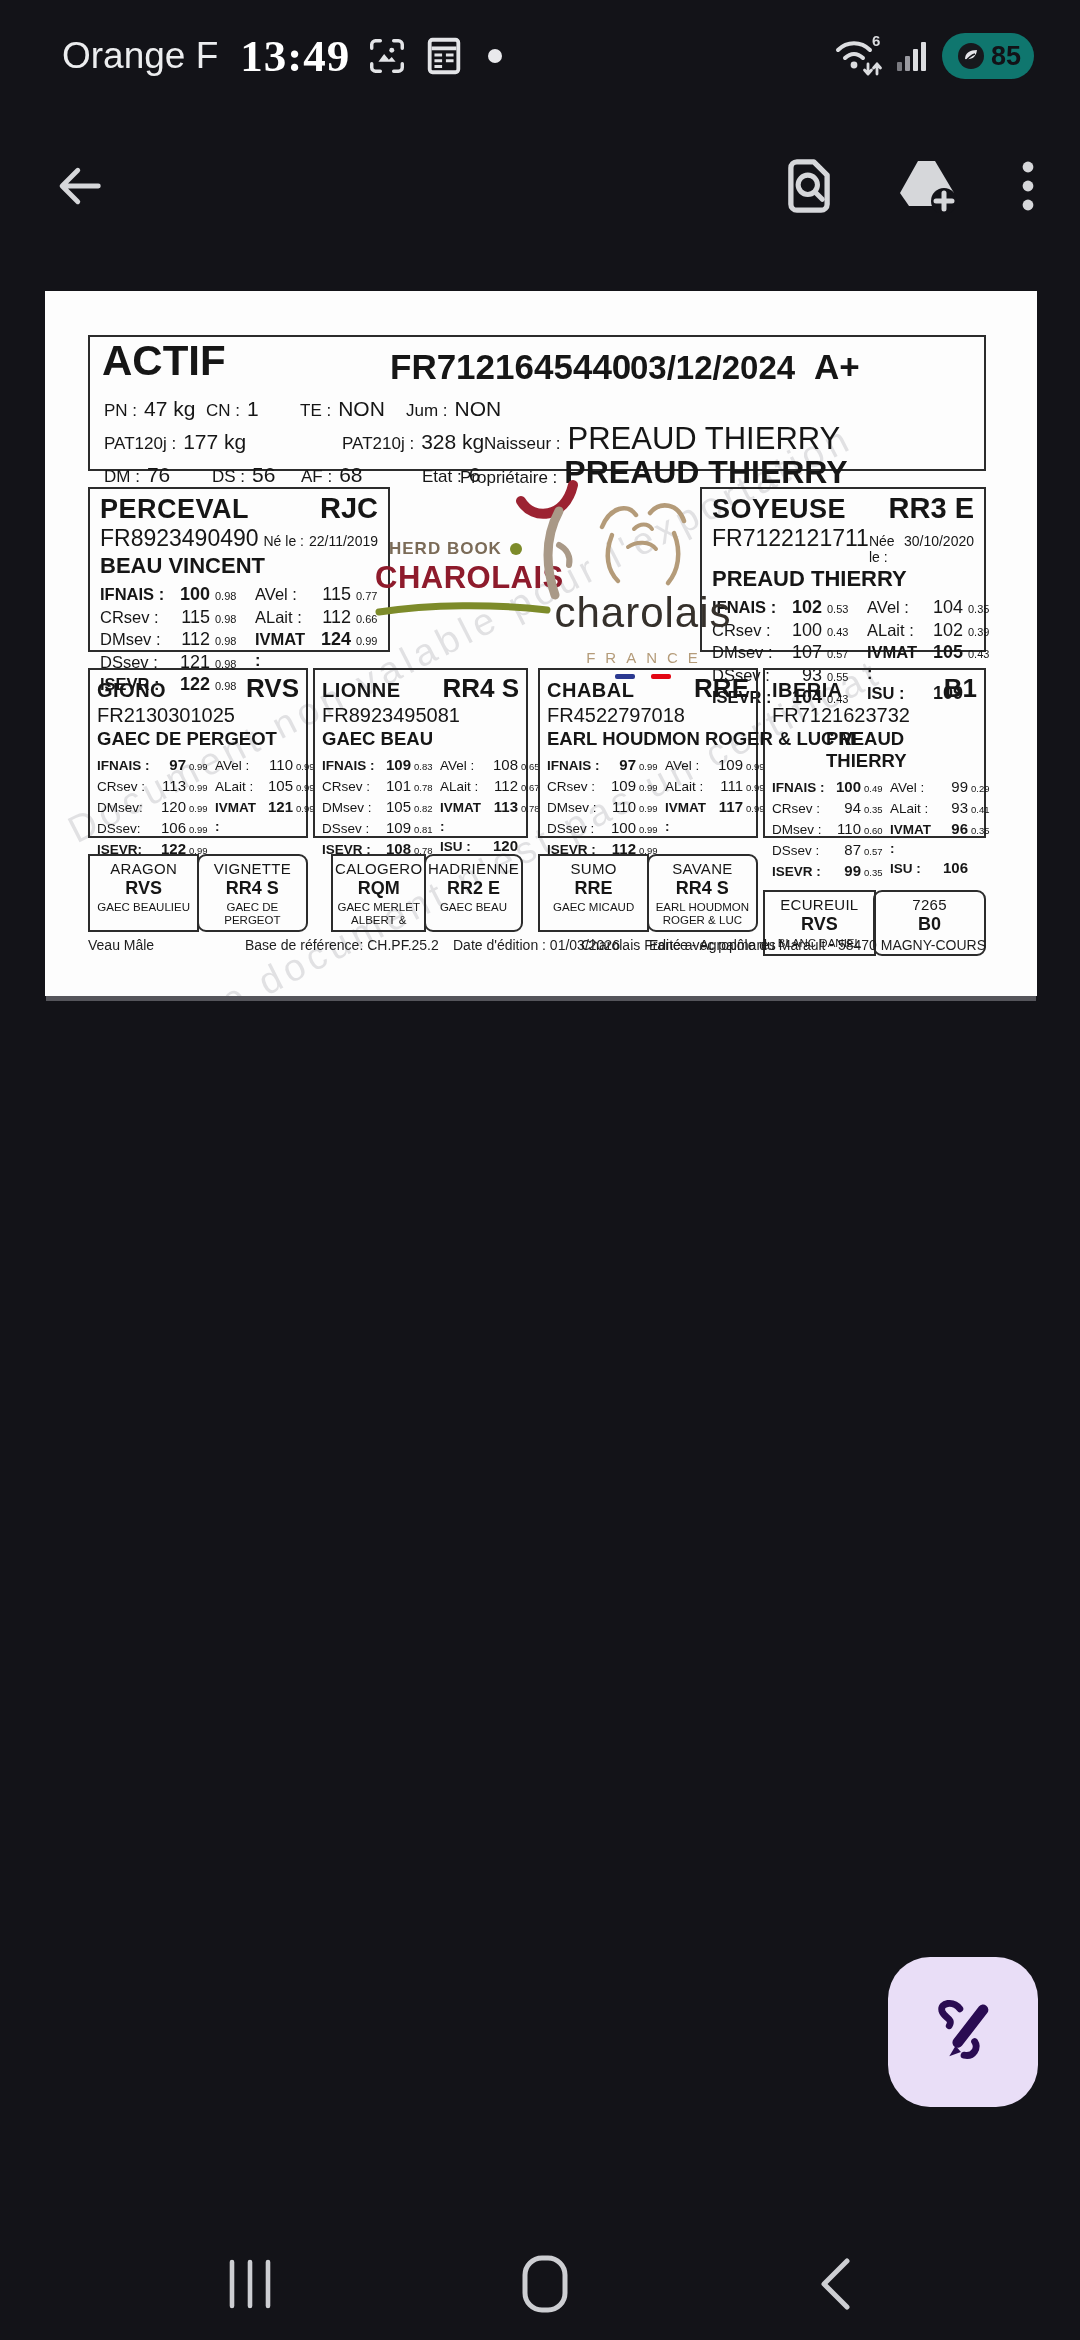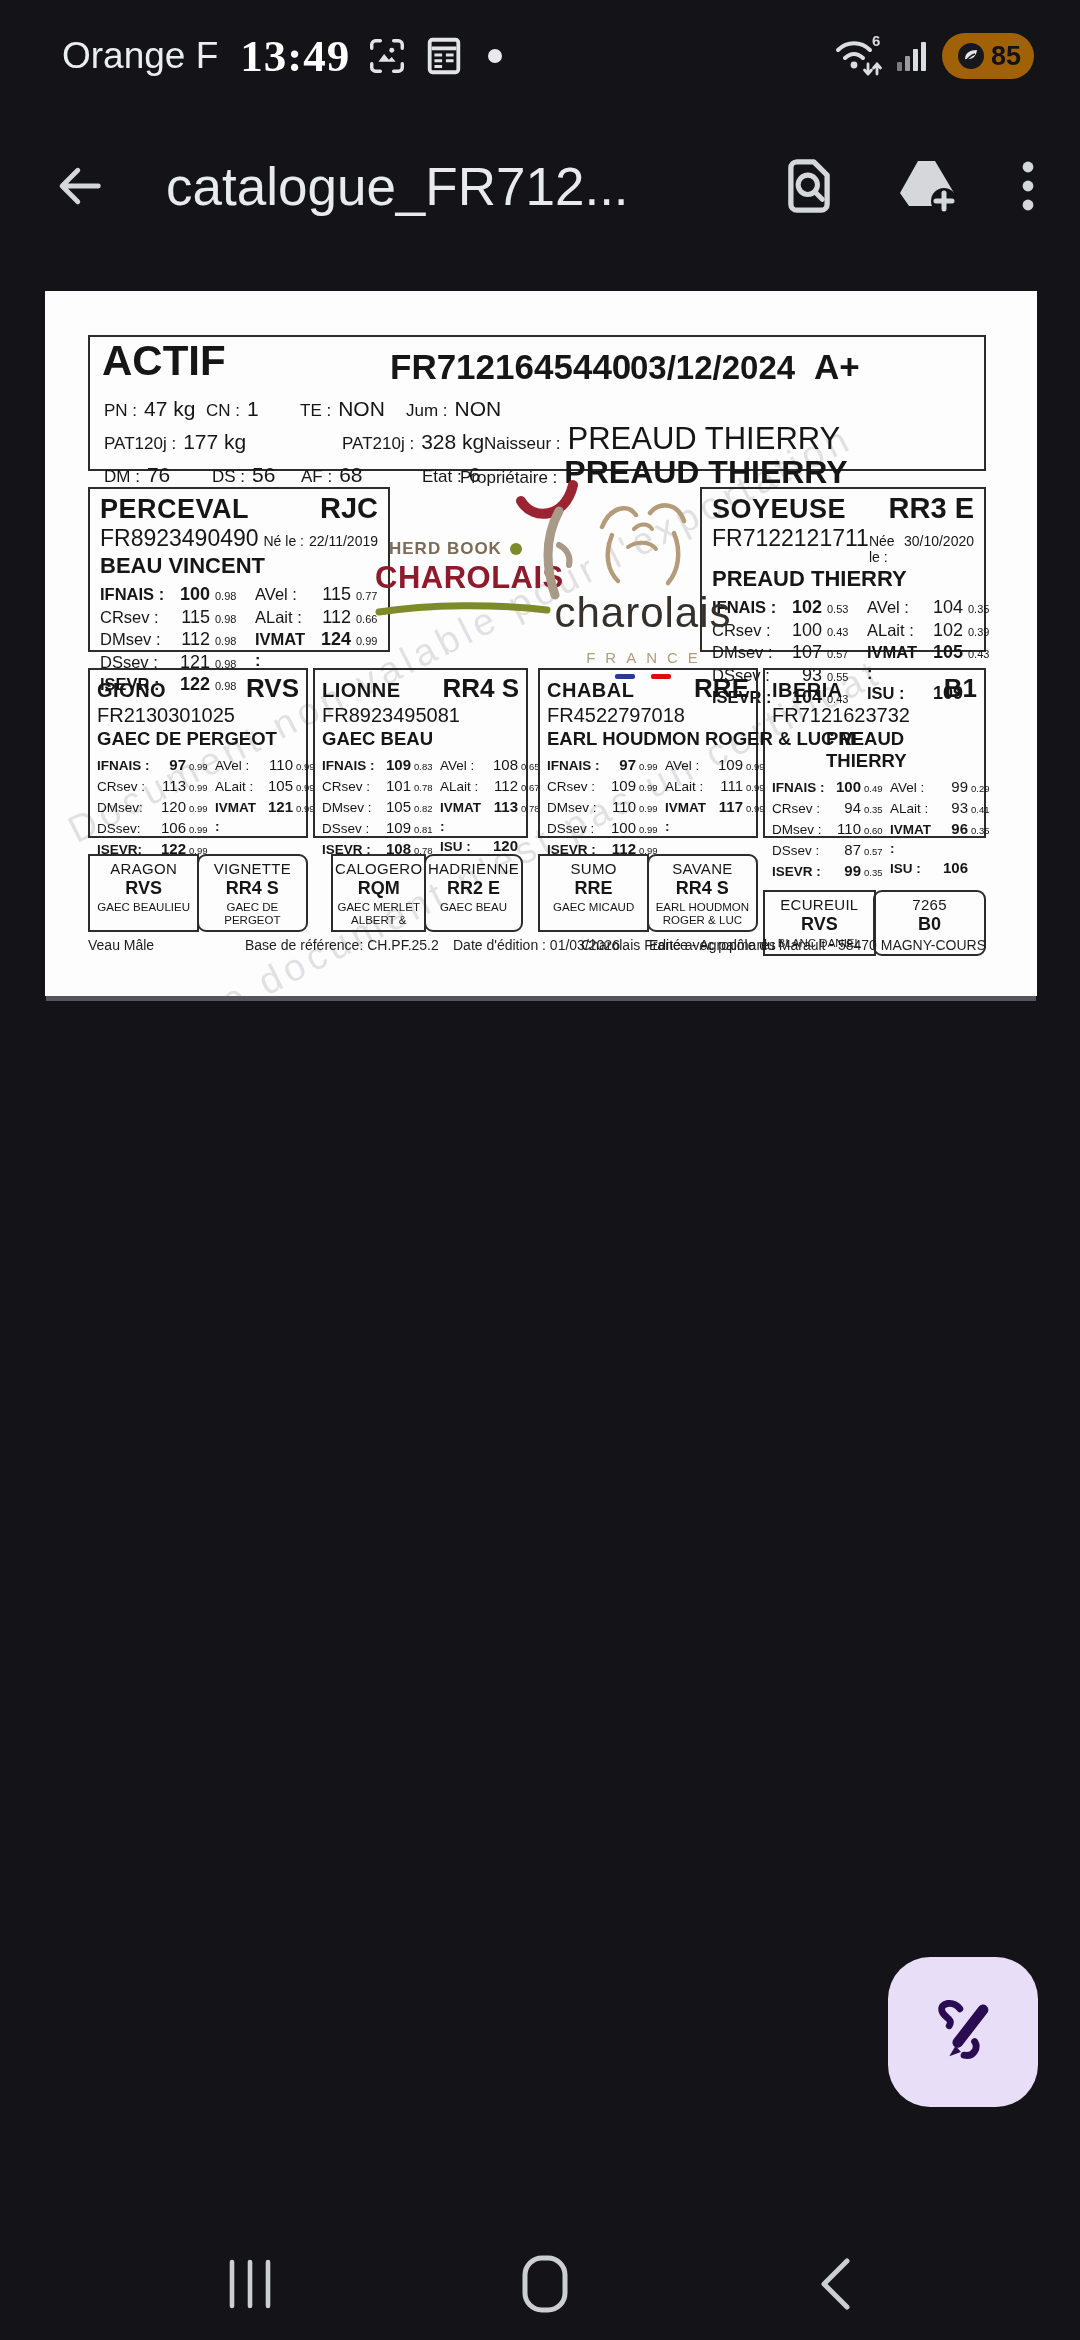--- a/index.html
+++ b/index.html
@@ -14,7 +14,7 @@
   .sb-icon{display:inline-flex;}
   .sb-dot{width:14px;height:14px;border-radius:50%;background:#e9e9ec;margin-left:8px;}
   .sb-right{margin-left:auto;margin-right:46px;display:flex;align-items:center;gap:12px;}
-  .battery-pill{height:46px;min-width:76px;border-radius:24px;background:#a16207;display:flex;align-items:center;
+  .battery-pill{height:46px;min-width:76px;border-radius:24px;background:#0f766e;display:flex;align-items:center;
                 justify-content:center;gap:4px;padding:0 8px;}
   .battery-pill b{font-size:27px;color:#121217;font-weight:700;}
 

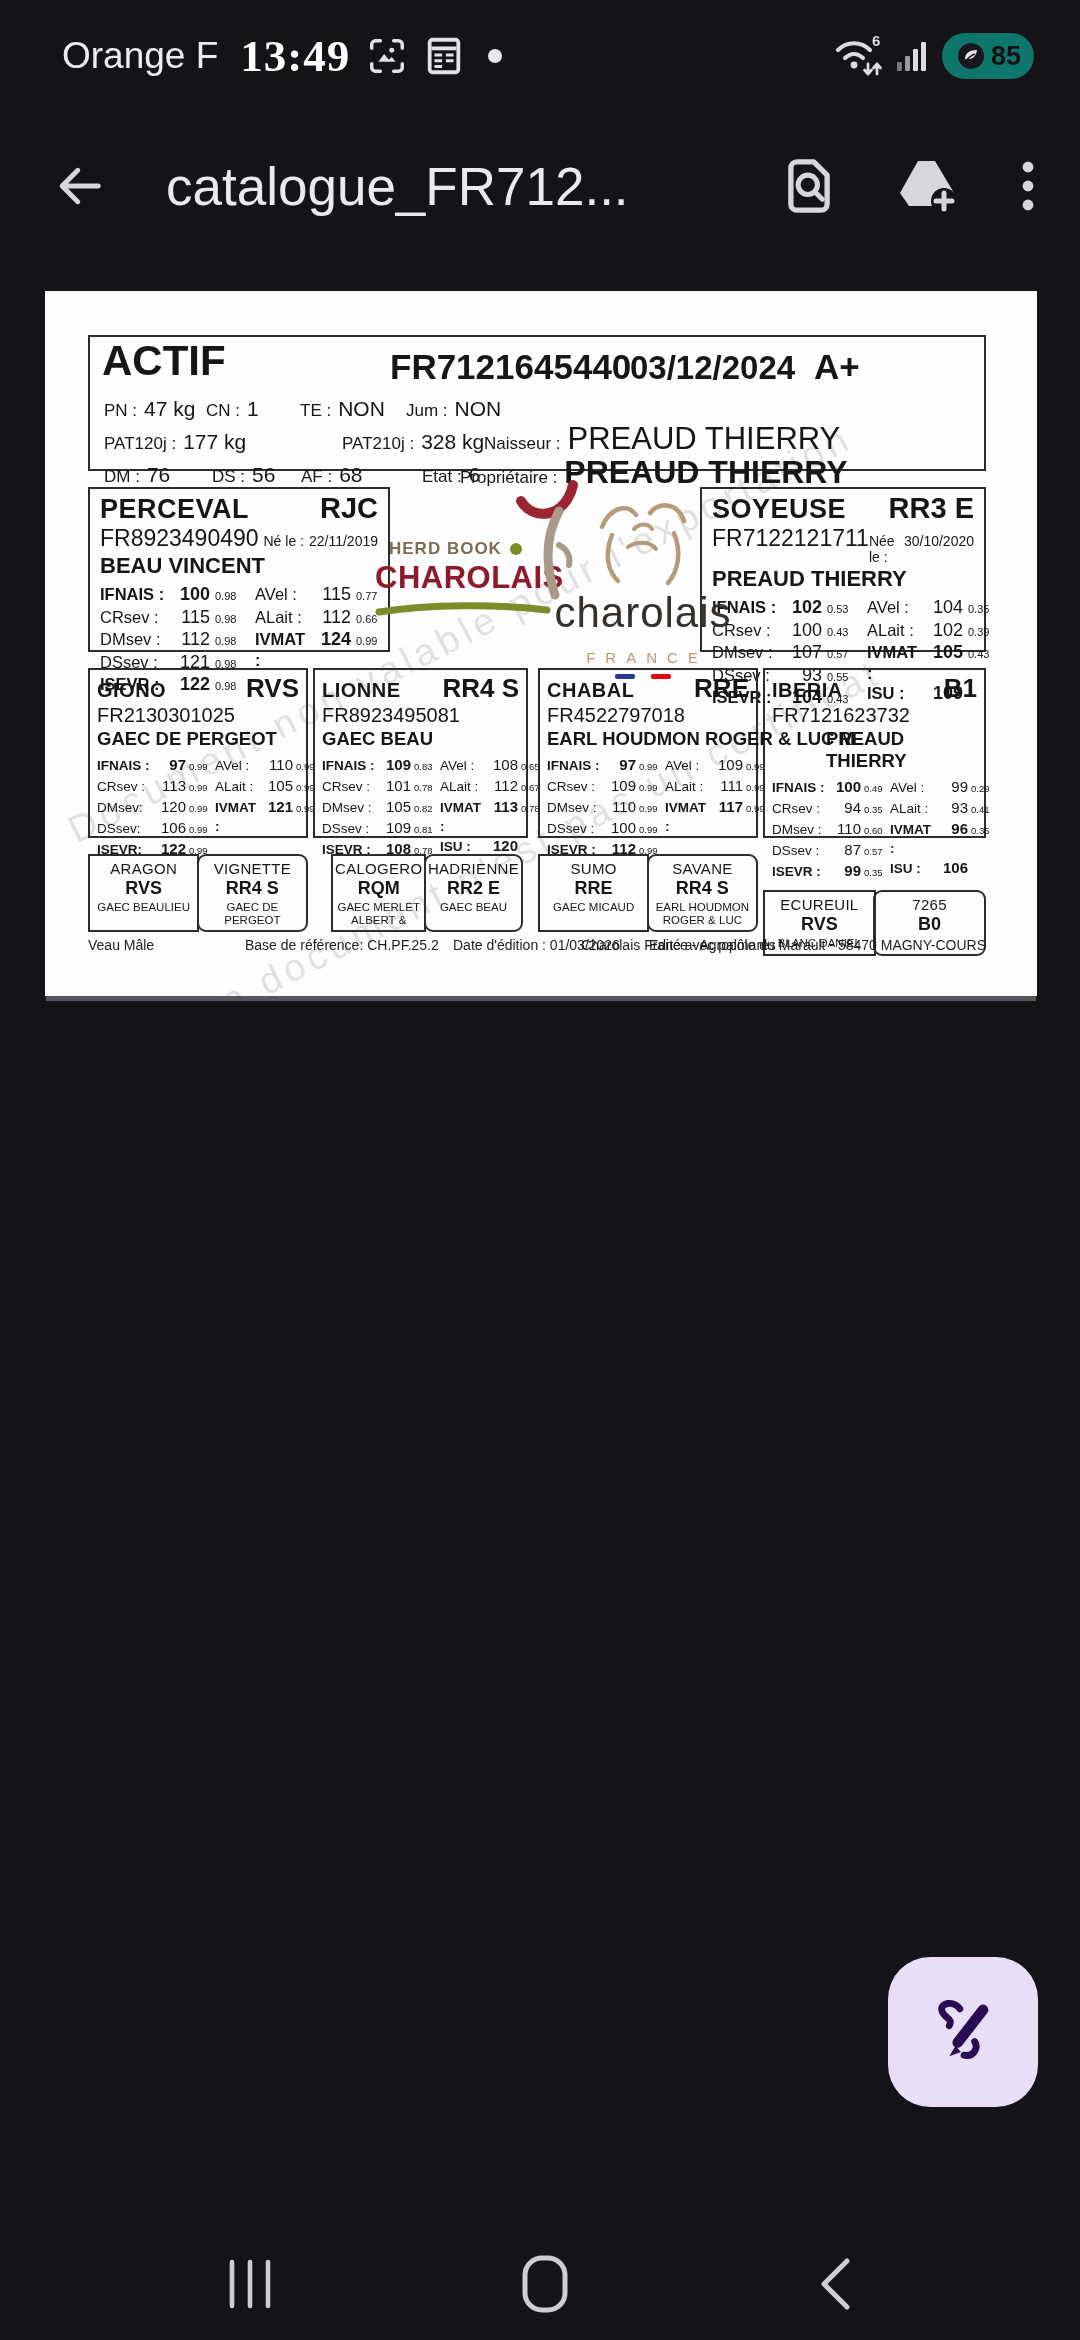--- a/index.html
+++ b/index.html
@@ -194,7 +194,6 @@
         <path d="M40 24H11M23 11L10 24l13 13" stroke="#d6d7da" stroke-width="4" stroke-linecap="round" stroke-linejoin="round"></path>
       </svg>
     </button>
-    <div class="tb-title">catalogue_FR712...</div>
     <div class="tb-actions">
       <button>
         <svg width="54" height="58" viewBox="0 0 44 48" fill="none">

